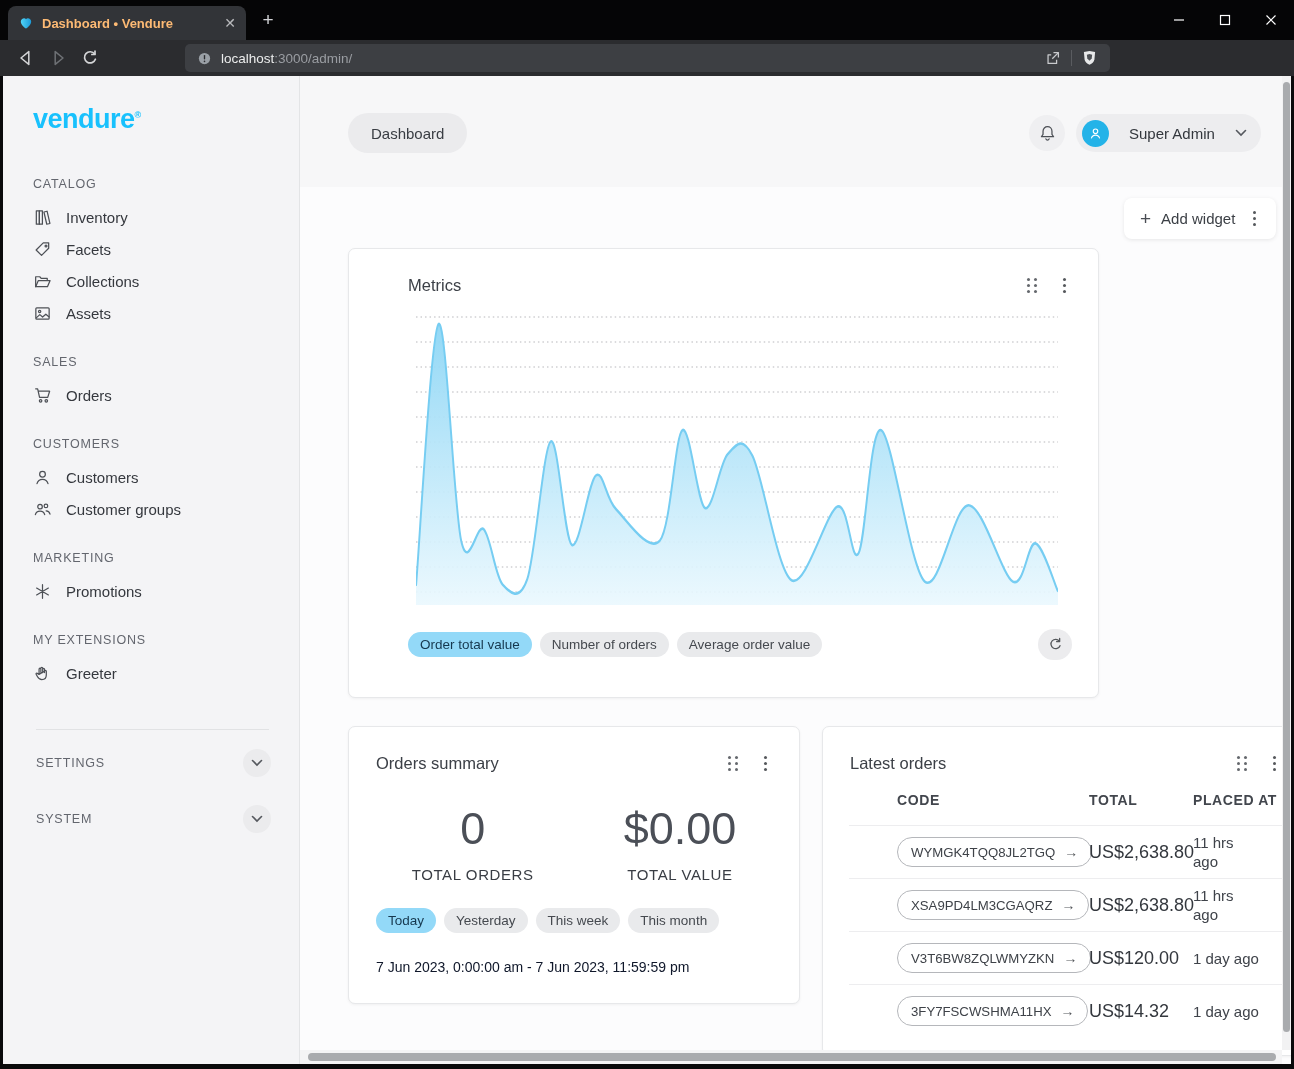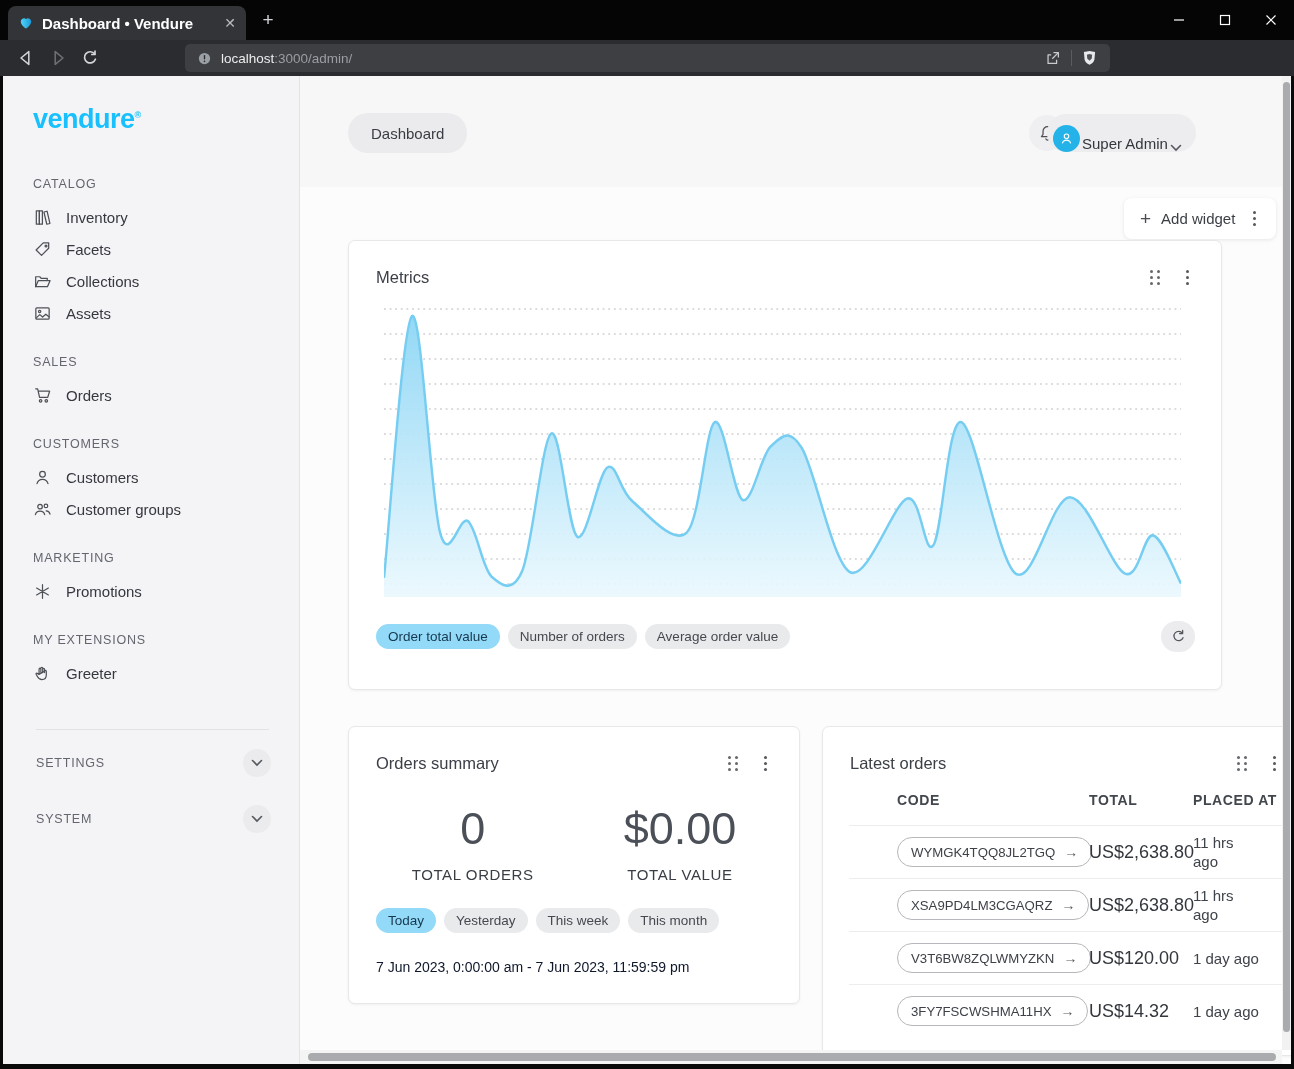--- a/index.html
+++ b/index.html
@@ -11,7 +11,7 @@
   .tabbar { position:absolute; left:0; top:0; width:100%; height:40px; background:#050506; }
   .tab { position:absolute; left:8px; top:6px; width:238px; height:34px; background:#323438;
          border-radius:8px 8px 0 0; display:flex; align-items:center; padding:0 10px; gap:8px; }
-  .tab-title { flex:1; font-size:15px; font-weight:bold; color:#ffffff; white-space:nowrap; overflow:hidden; }
+  .tab-title { flex:1; font-size:13px; font-weight:bold; color:#fdba74; white-space:nowrap; overflow:hidden; }
   .tab-close { color:#b9babd; font-size:14px; line-height:1; cursor:default; }
   .newtab { position:absolute; left:258px; top:10px; width:20px; height:20px; color:#d2d3d6;
             font-size:19px; line-height:20px; text-align:center; }

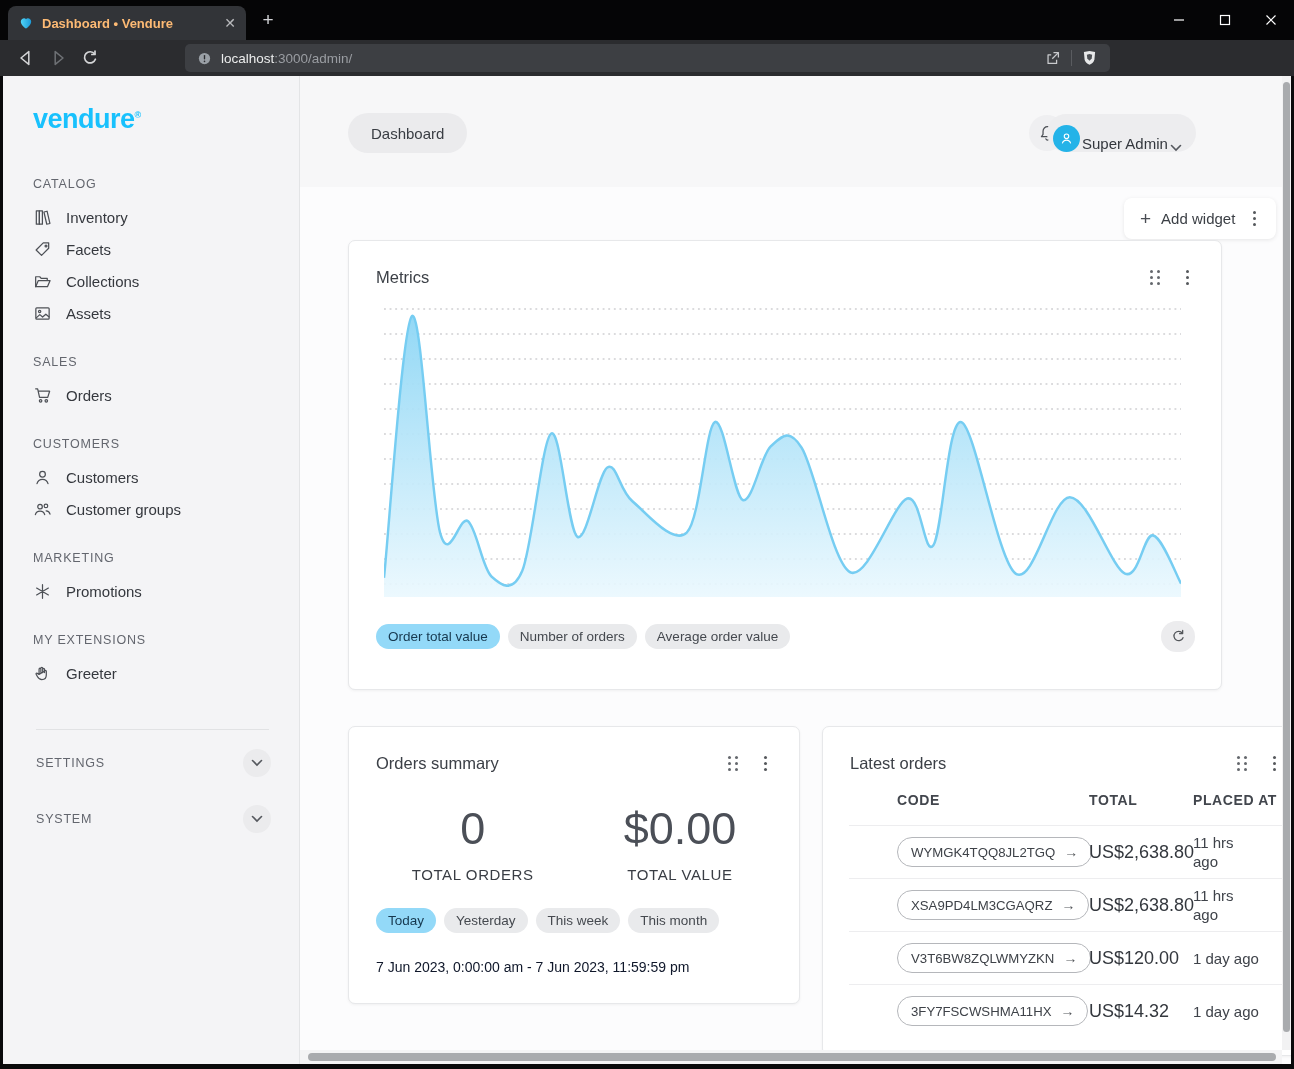--- a/index.html
+++ b/index.html
@@ -58,8 +58,8 @@
                 display:flex; align-items:center; padding:0 23px; font-size:15px; color:#393d43; }
   .bell-btn { position:absolute; left:729px; top:39px; width:36px; height:36px; border-radius:50%;
               background:#efeff1; display:flex; align-items:center; justify-content:center; color:#4c4f55; }
-  .user-pill { position:absolute; left:747px; top:38px; height:38px; border-radius:20px; background:#ededef;
-               display:flex; align-items:flex-end; gap:2px; padding:0 14px 0 6px; }
+  .user-pill { position:absolute; left:776px; top:38px; height:38px; border-radius:20px; background:#ededef;
+               display:flex; align-items:center; gap:20px; padding:0 14px 0 6px; }
   .user-avatar { width:27px; height:27px; border-radius:50%; background:#24b3e8; display:flex;
                  align-items:center; justify-content:center; color:#fff; }
   .user-name { font-size:15px; color:#33373d; }

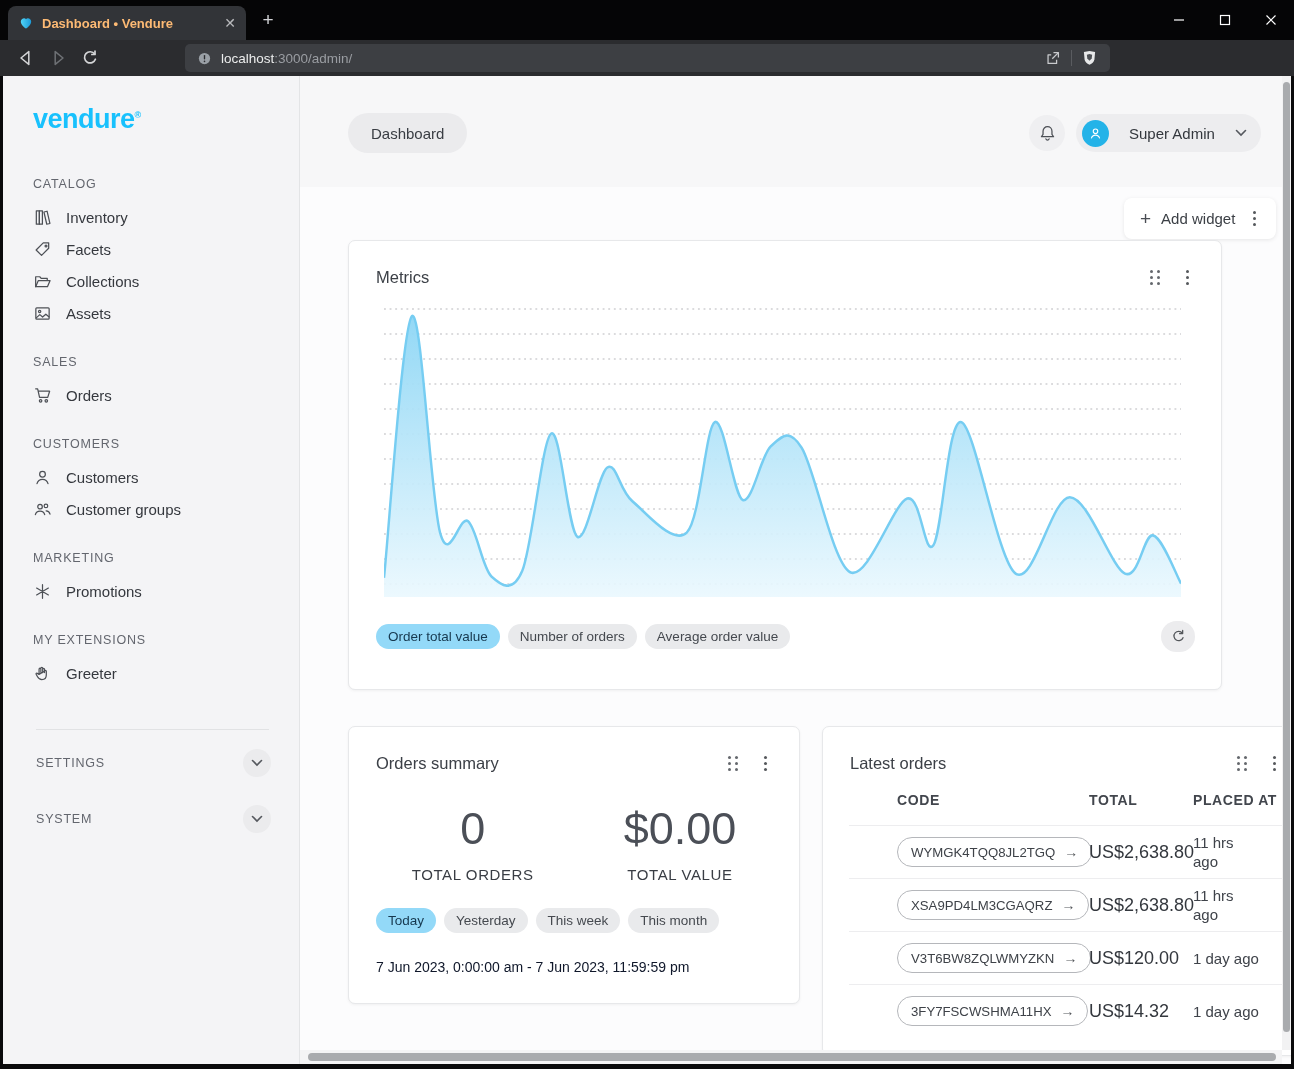--- a/index.html
+++ b/index.html
@@ -80,7 +80,7 @@
   .card-title { flex:1; font-size:16.5px; color:#3c4047; }
   .card-tools { display:flex; align-items:center; gap:16px; }
 
-  #metrics-card { left:48px; top:53px; width:874px; height:450px; }
+  #metrics-card { left:48px; top:61px; width:751px; height:450px;padding-left:32px; }
   .chart-wrap { margin:16px 40px 0 35px; height:292px; }
   .chart-wrap svg { width:100%; height:100%; }
   .chip-row { display:flex; align-items:center; gap:8px; padding:24px 26px 0 27px; }

